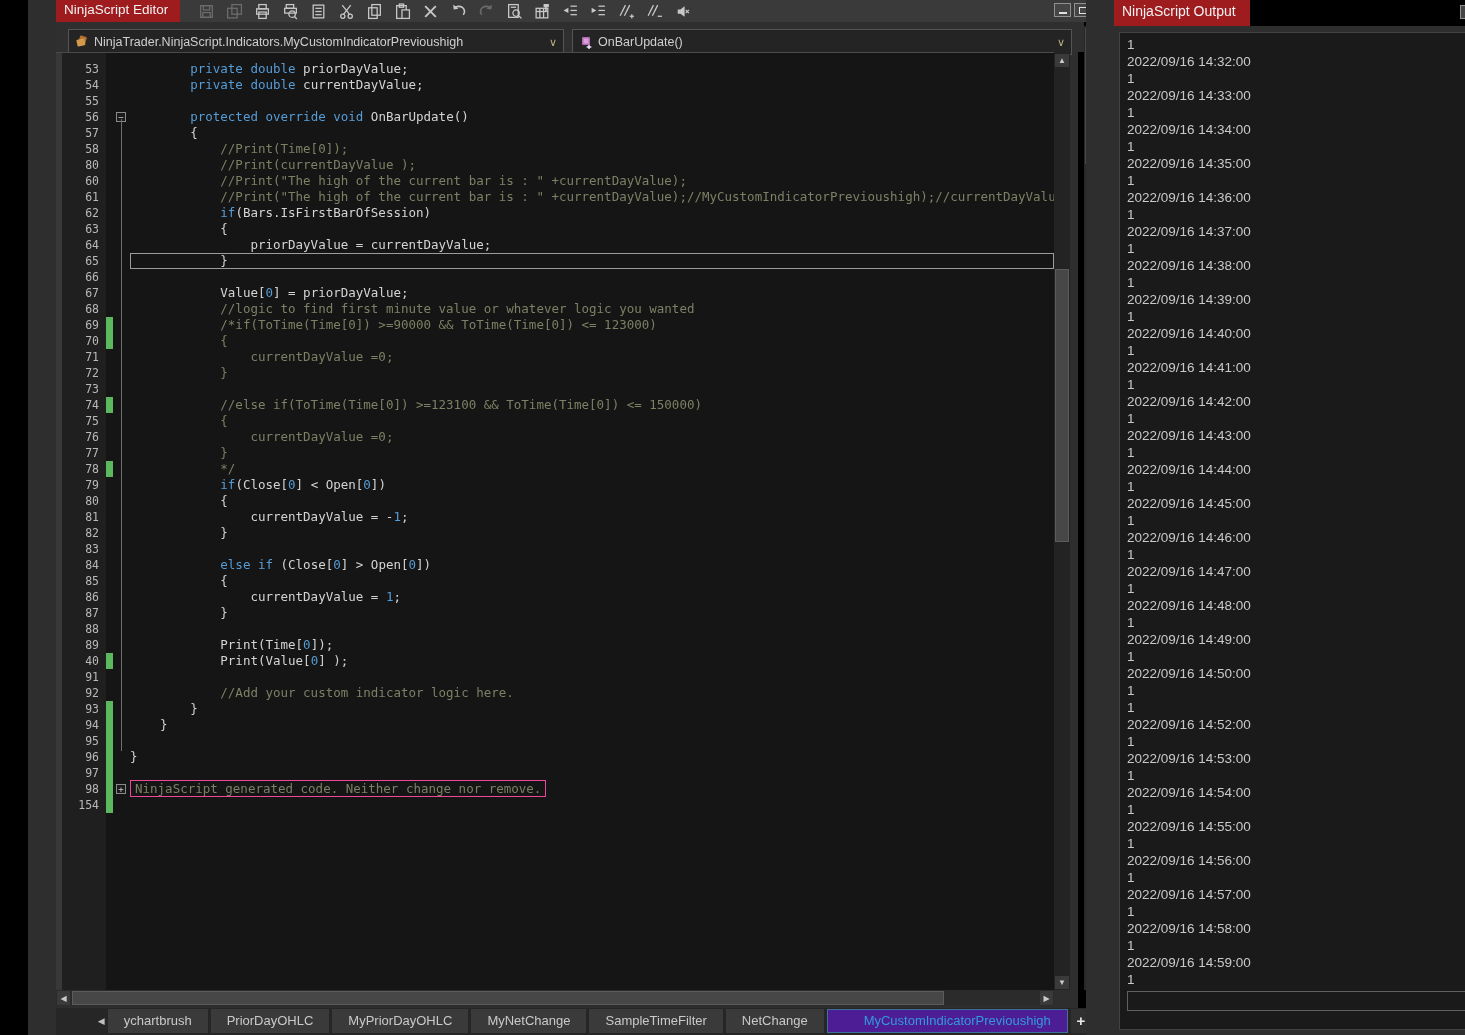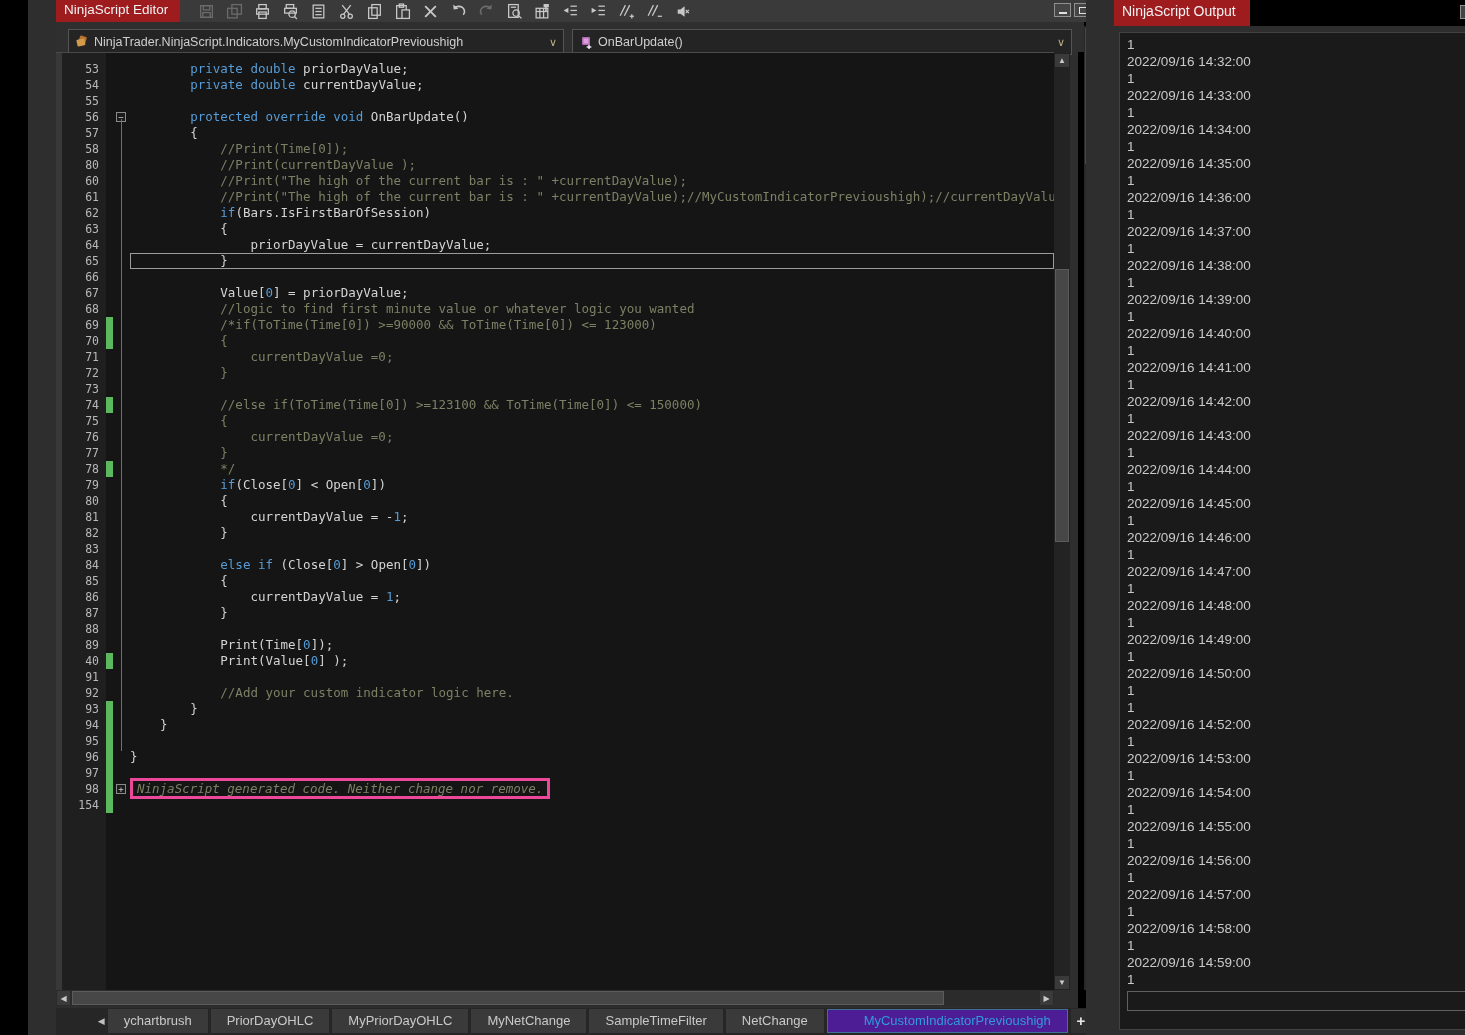--- a/index.html
+++ b/index.html
@@ -68,7 +68,7 @@
   .tok-n { color:var(--keyword-blue); }
   .tok-c { color:var(--comment-green); }
   .tok-p { color:#D4D4D4; }
-  .collapsed-box { border:3px solid #ec4899; padding:0 4px; color:var(--comment-green);font-style:italic; }
+  .collapsed-box { border:1px solid #ec4899; padding:0 4px; color:var(--comment-green); }
   .fold-line { position:absolute; width:1px; background:#6E6E6E; left:65px; }
 
   

